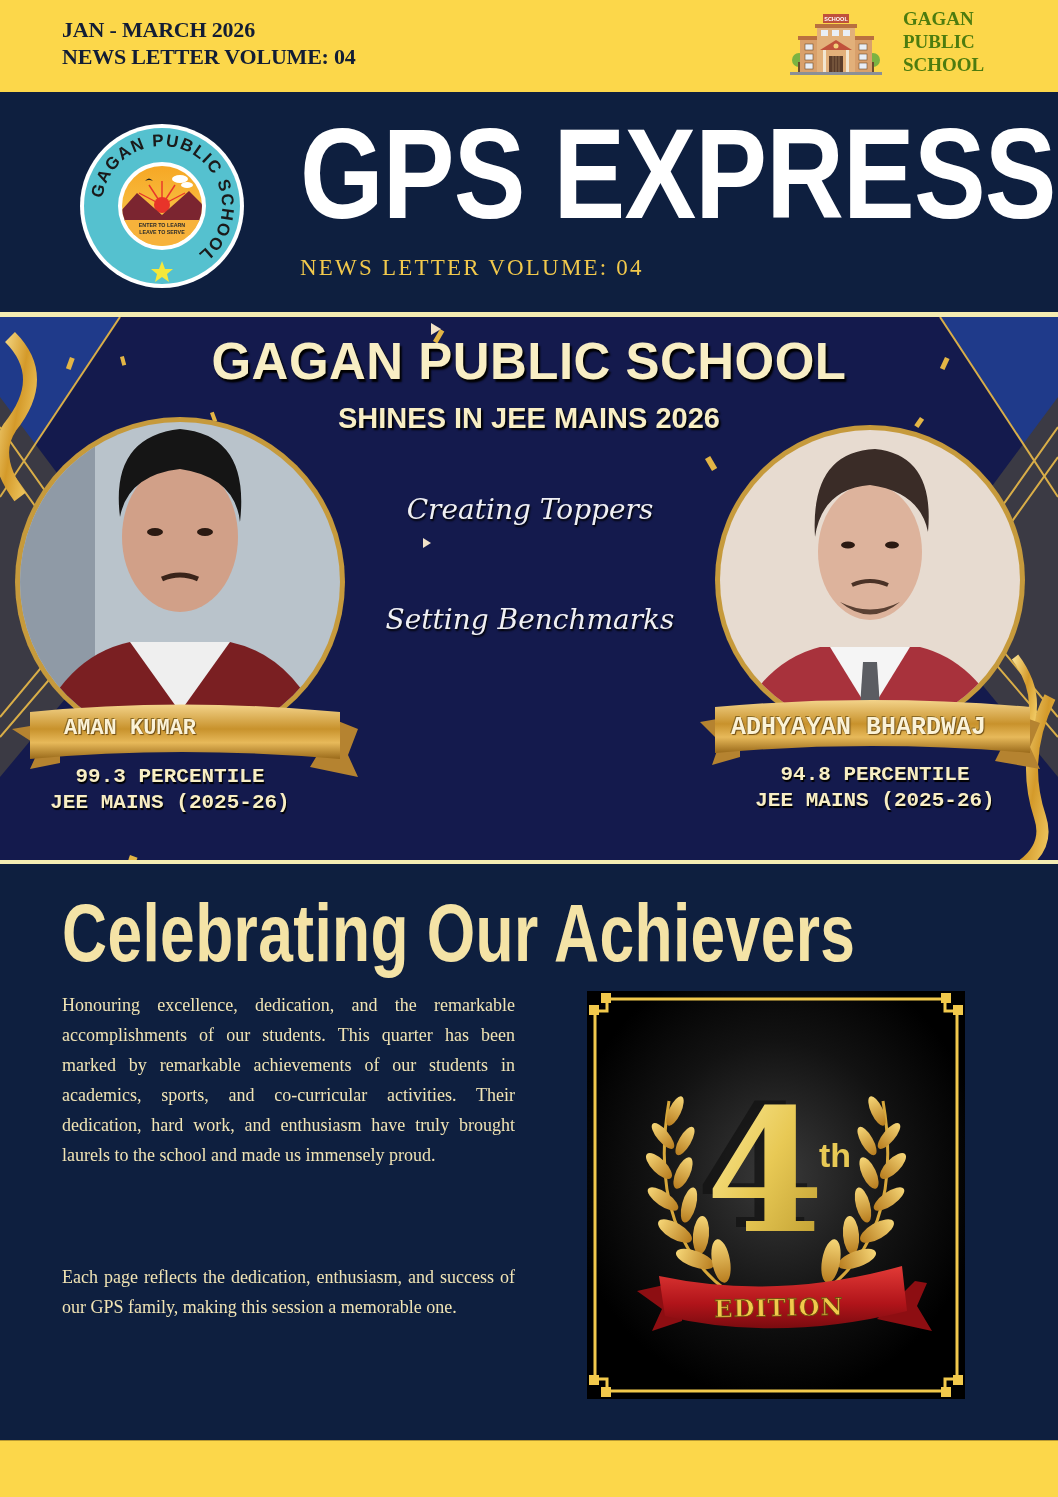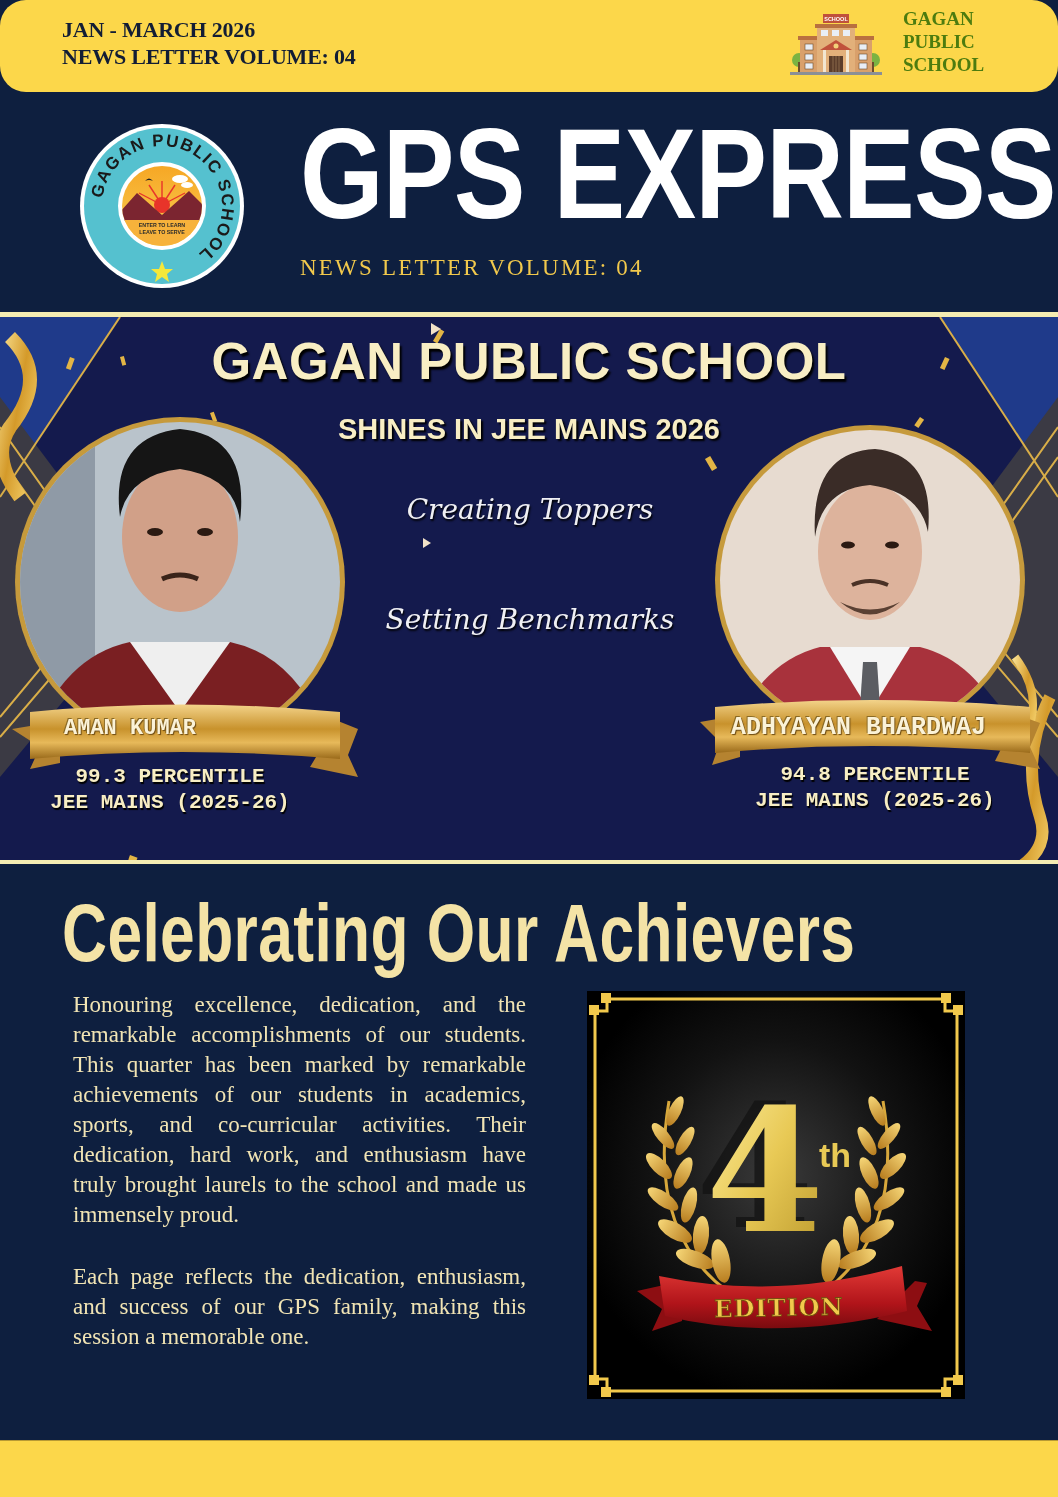--- a/index.html
+++ b/index.html
@@ -6,7 +6,7 @@
   html, body { width: 1058px; height: 1497px; overflow: hidden; background: #0e1f3f; }
   body { position: relative; font-family: "Liberation Serif", serif; }
 
-  .top-bar { position: absolute; left: 0; top: 0; width: 1058px; height: 92px; background: #fcd74a; border-radius: 26px; }
+  .top-bar { position: absolute; left: 0; top: 0; width: 1058px; height: 92px; background: #fcd74a; }
   .top-left { position: absolute; left: 62px; top: 16px; color: #121d35; font-family: "Liberation Serif", serif; font-weight: bold; font-size: 22px; line-height: 27px; letter-spacing: -0.2px; }
   .top-right { position: absolute; left: 790px; top: 6px; display: flex; align-items: center; }
   .school-bldg { width: 92px; height: 70px; position: relative; }

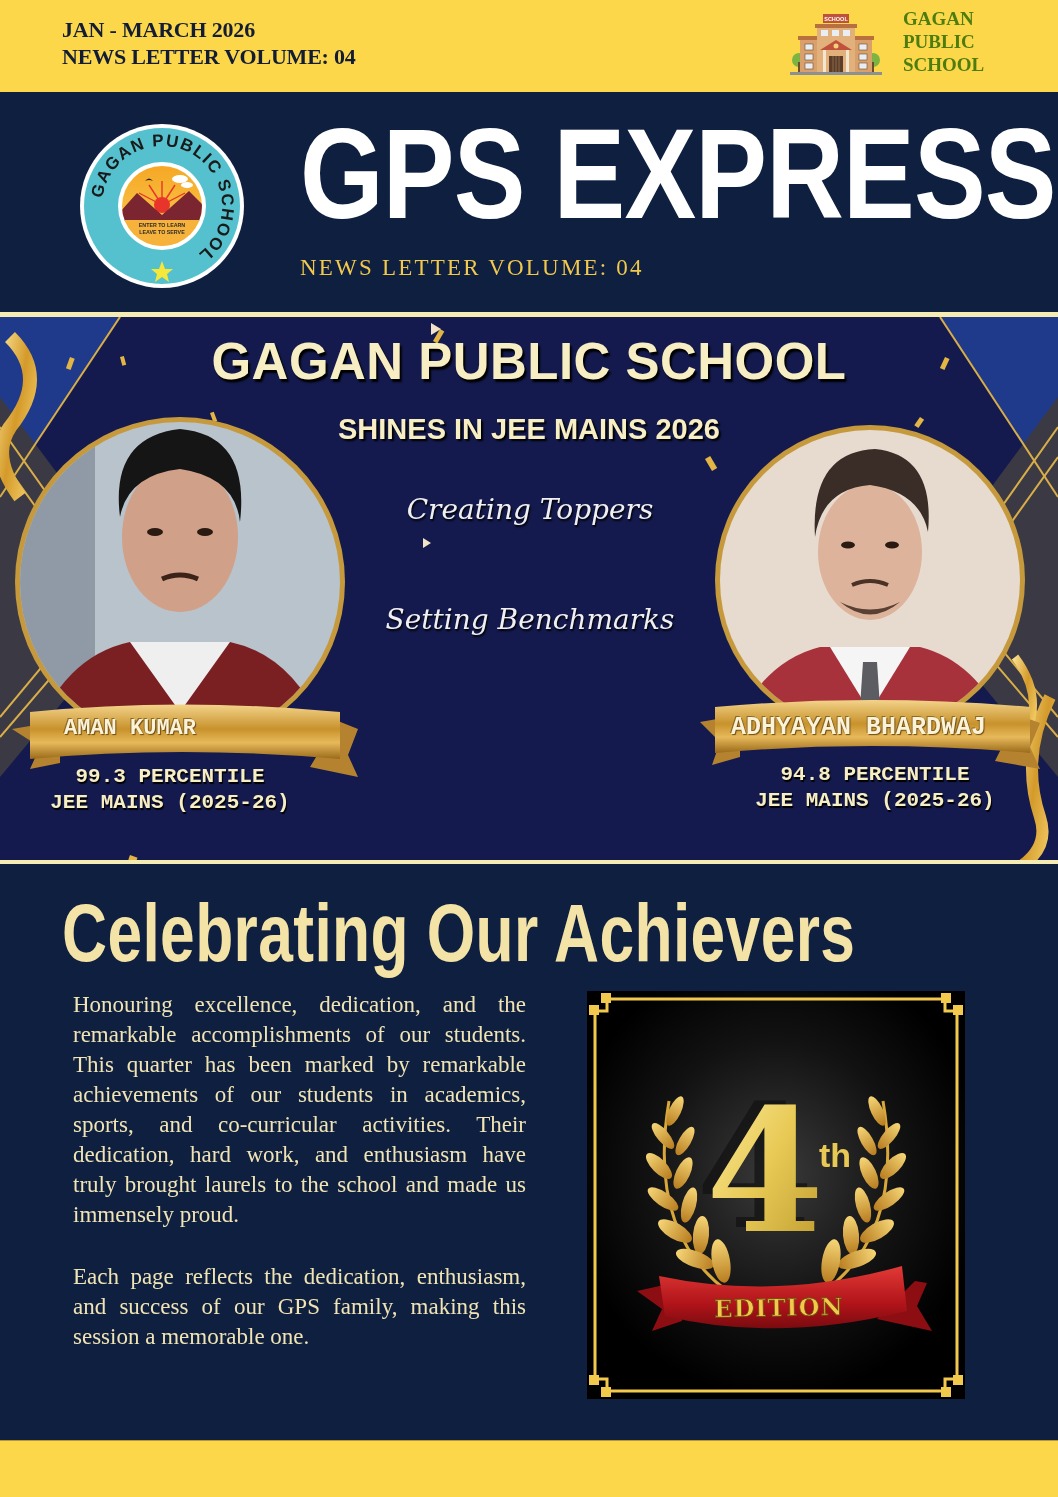--- a/index.html
+++ b/index.html
@@ -20,7 +20,7 @@
   .banner { position: absolute; left: 0; top: 312px; width: 1058px; height: 552px; background: #141a4d; overflow: hidden; border-top: 5px solid #f4ecb2; border-bottom: 4px solid #f4ecb2; }
   .banner-svg { position: absolute; left: 0; top: 0; }
   .b-title { position: absolute; left: 0; width: 1058px; text-align: center; top: 14px; color: #f8eec4; font-family: "Liberation Sans", sans-serif; font-weight: bold; font-size: 52px; letter-spacing: 0.5px; text-shadow: 2px 3px 2px #000; transform: scaleX(0.98); }
-  .b-sub { position: absolute; left: 0; width: 1058px; text-align: center; top: 96px; color: #f8eec4; font-family: "Liberation Sans", sans-serif; font-weight: bold; font-size: 29px; text-shadow: 2px 2px 2px #000; }
+  .b-sub { position: absolute; left: 0; width: 1058px; text-align: center; top: 85px; color: #f8eec4; font-family: "Liberation Sans", sans-serif; font-weight: bold; font-size: 29px; text-shadow: 2px 2px 2px #000; }
   .tagline { position: absolute; width: 400px; text-align: center; color: #f0f0f4; font-family: "DejaVu Serif", serif; font-style: italic; font-size: 28px; text-shadow: 1px 2px 2px #000; }
   .ribbon-text { position: absolute; color: #fbf2d7; font-family: Liberation Mono, monospace; font-weight: bold; font-size: 22px; text-shadow: 1px 1px 1px #6d4b12, -1px -1px 0 #8a6a25; white-space: nowrap; }
   .score { position: absolute; text-align: center; color: #f8eec4; font-family: Liberation Mono, monospace; font-weight: bold; font-size: 21px; line-height: 26px; text-shadow: 1px 2px 1px #000; }

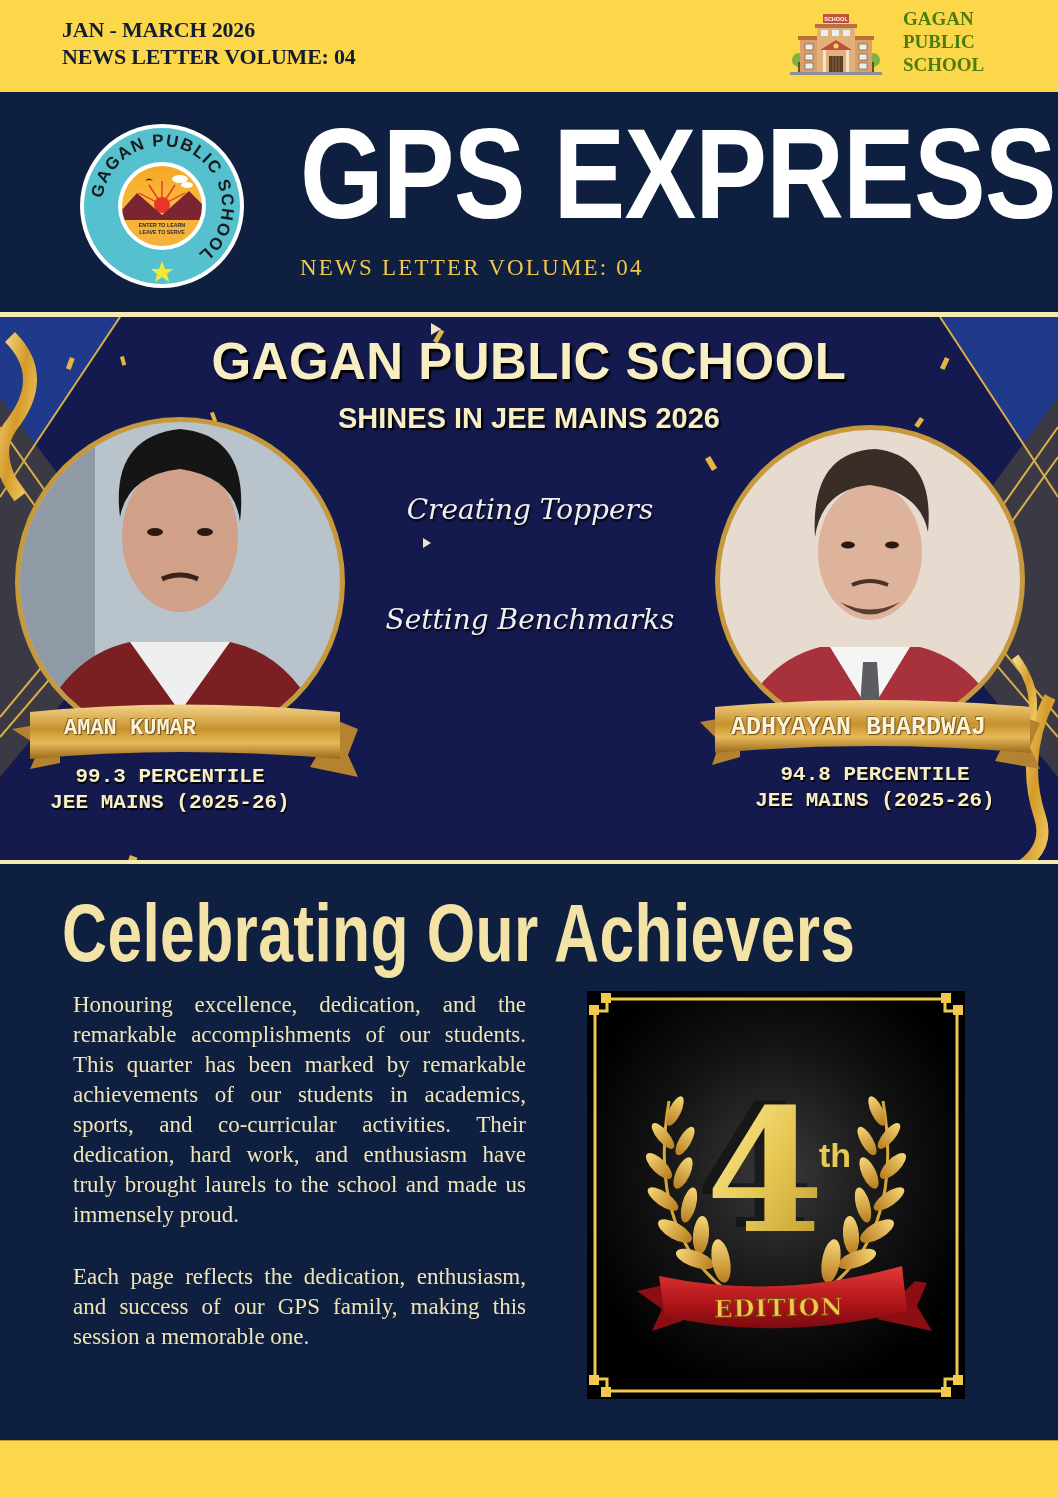--- a/index.html
+++ b/index.html
@@ -26,7 +26,7 @@
   .score { position: absolute; text-align: center; color: #f8eec4; font-family: Liberation Mono, monospace; font-weight: bold; font-size: 21px; line-height: 26px; text-shadow: 1px 2px 1px #000; }
 
   .achievers-title { position: absolute; left: 62px; top: 888px; color: #f4e3a6; font-family: "Liberation Sans", sans-serif; font-weight: bold; font-size: 82px; line-height: 90px; transform: scaleX(0.76); transform-origin: left top; white-space: nowrap; letter-spacing: 0.5px; }
-  .para { position: absolute; left: 62px; width: 453px; color: #f1e4b4; font-family: "Liberation Serif", serif; font-size: 23px; line-height: 30px; text-align: justify; margin-left: 11px; }
+  .para { position: absolute; left: 62px; width: 453px; color: #f1e4b4; font-family: "Liberation Serif", serif; font-size: 18px; line-height: 30px; text-align: justify; }
   .para1 { top: 990px; }
   .para2 { top: 1262px; }
 

